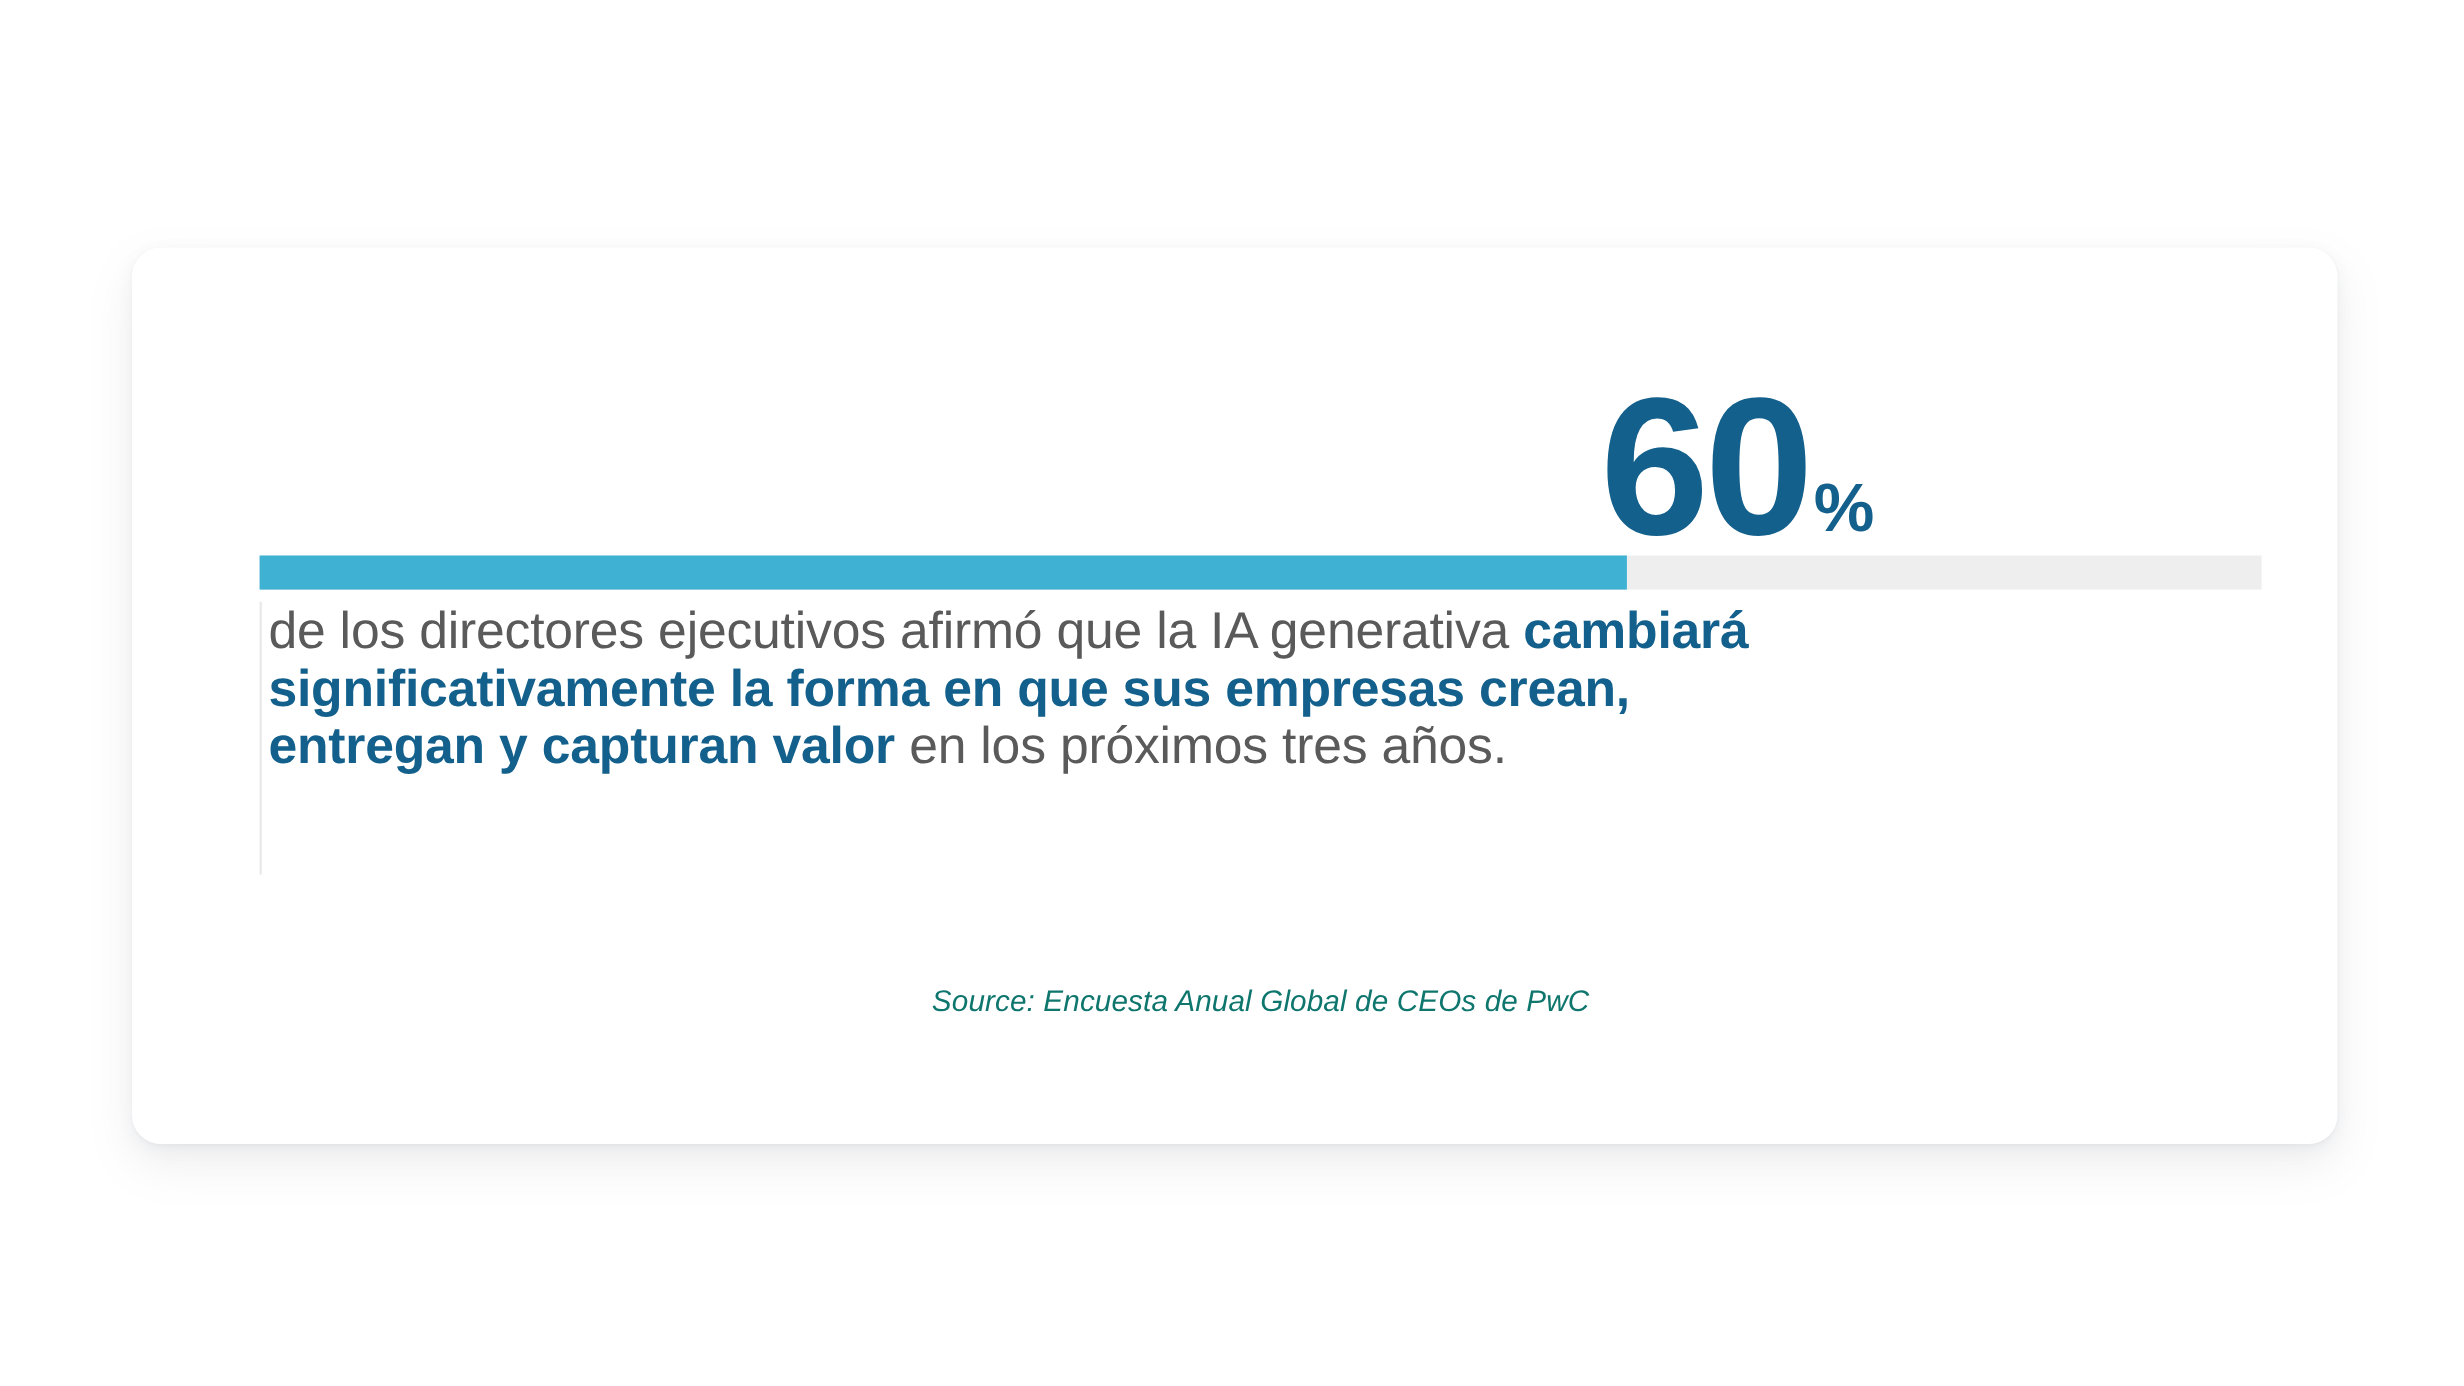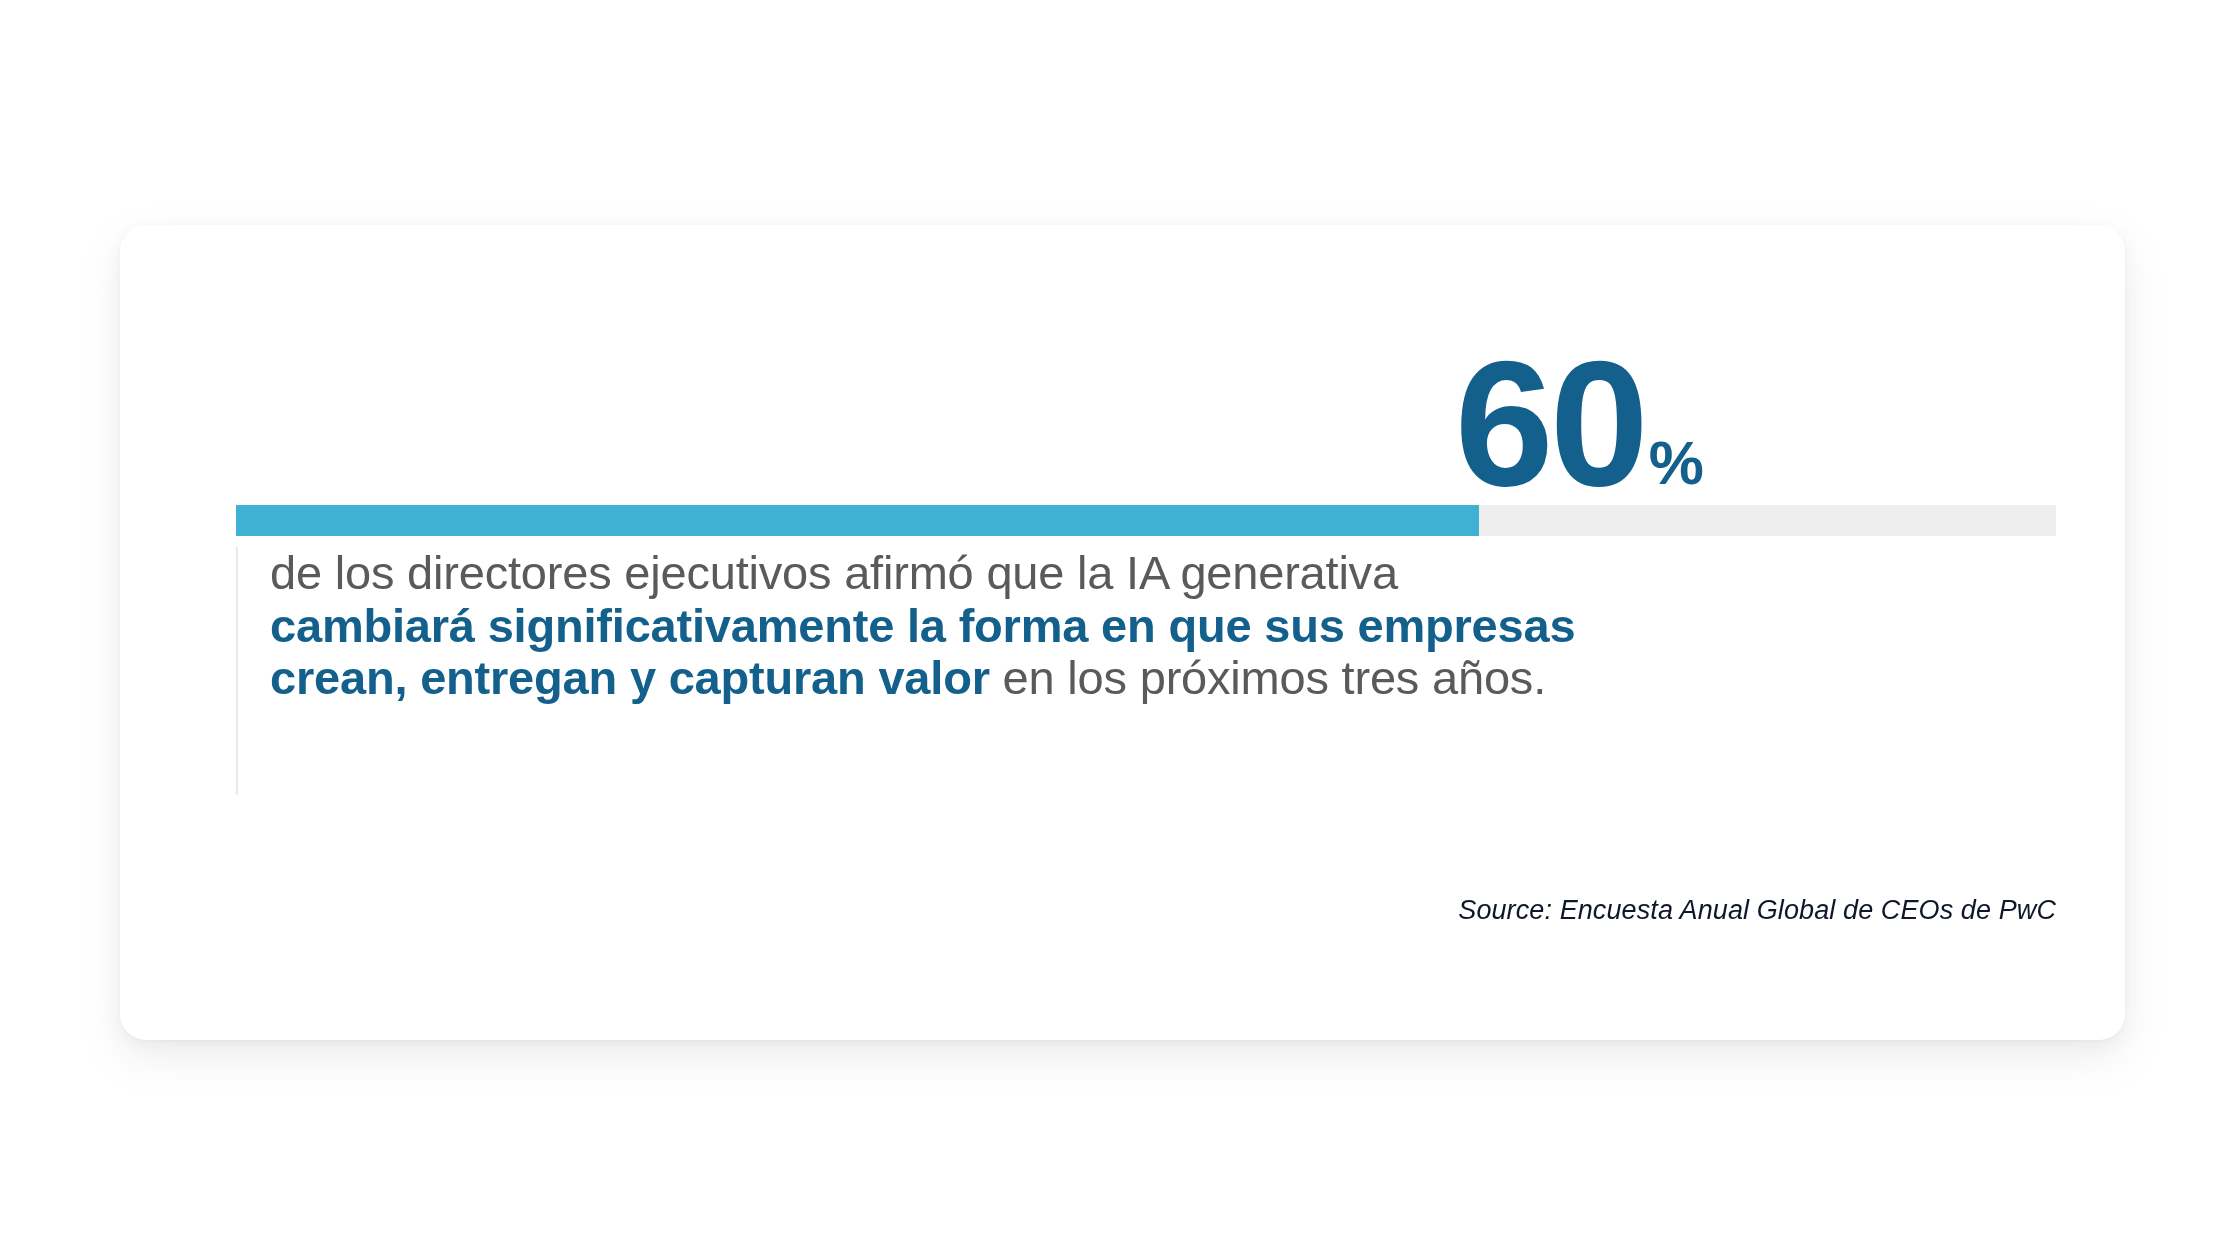--- a/index.html
+++ b/index.html
@@ -93,7 +93,7 @@
     top: 322px;
     width: 1360px;
     border-left: 2px solid #e9e9e9;
-    padding-left: 32px;
+    padding-left: 6px;
     box-sizing: border-box;
     min-height: 248px;
   }

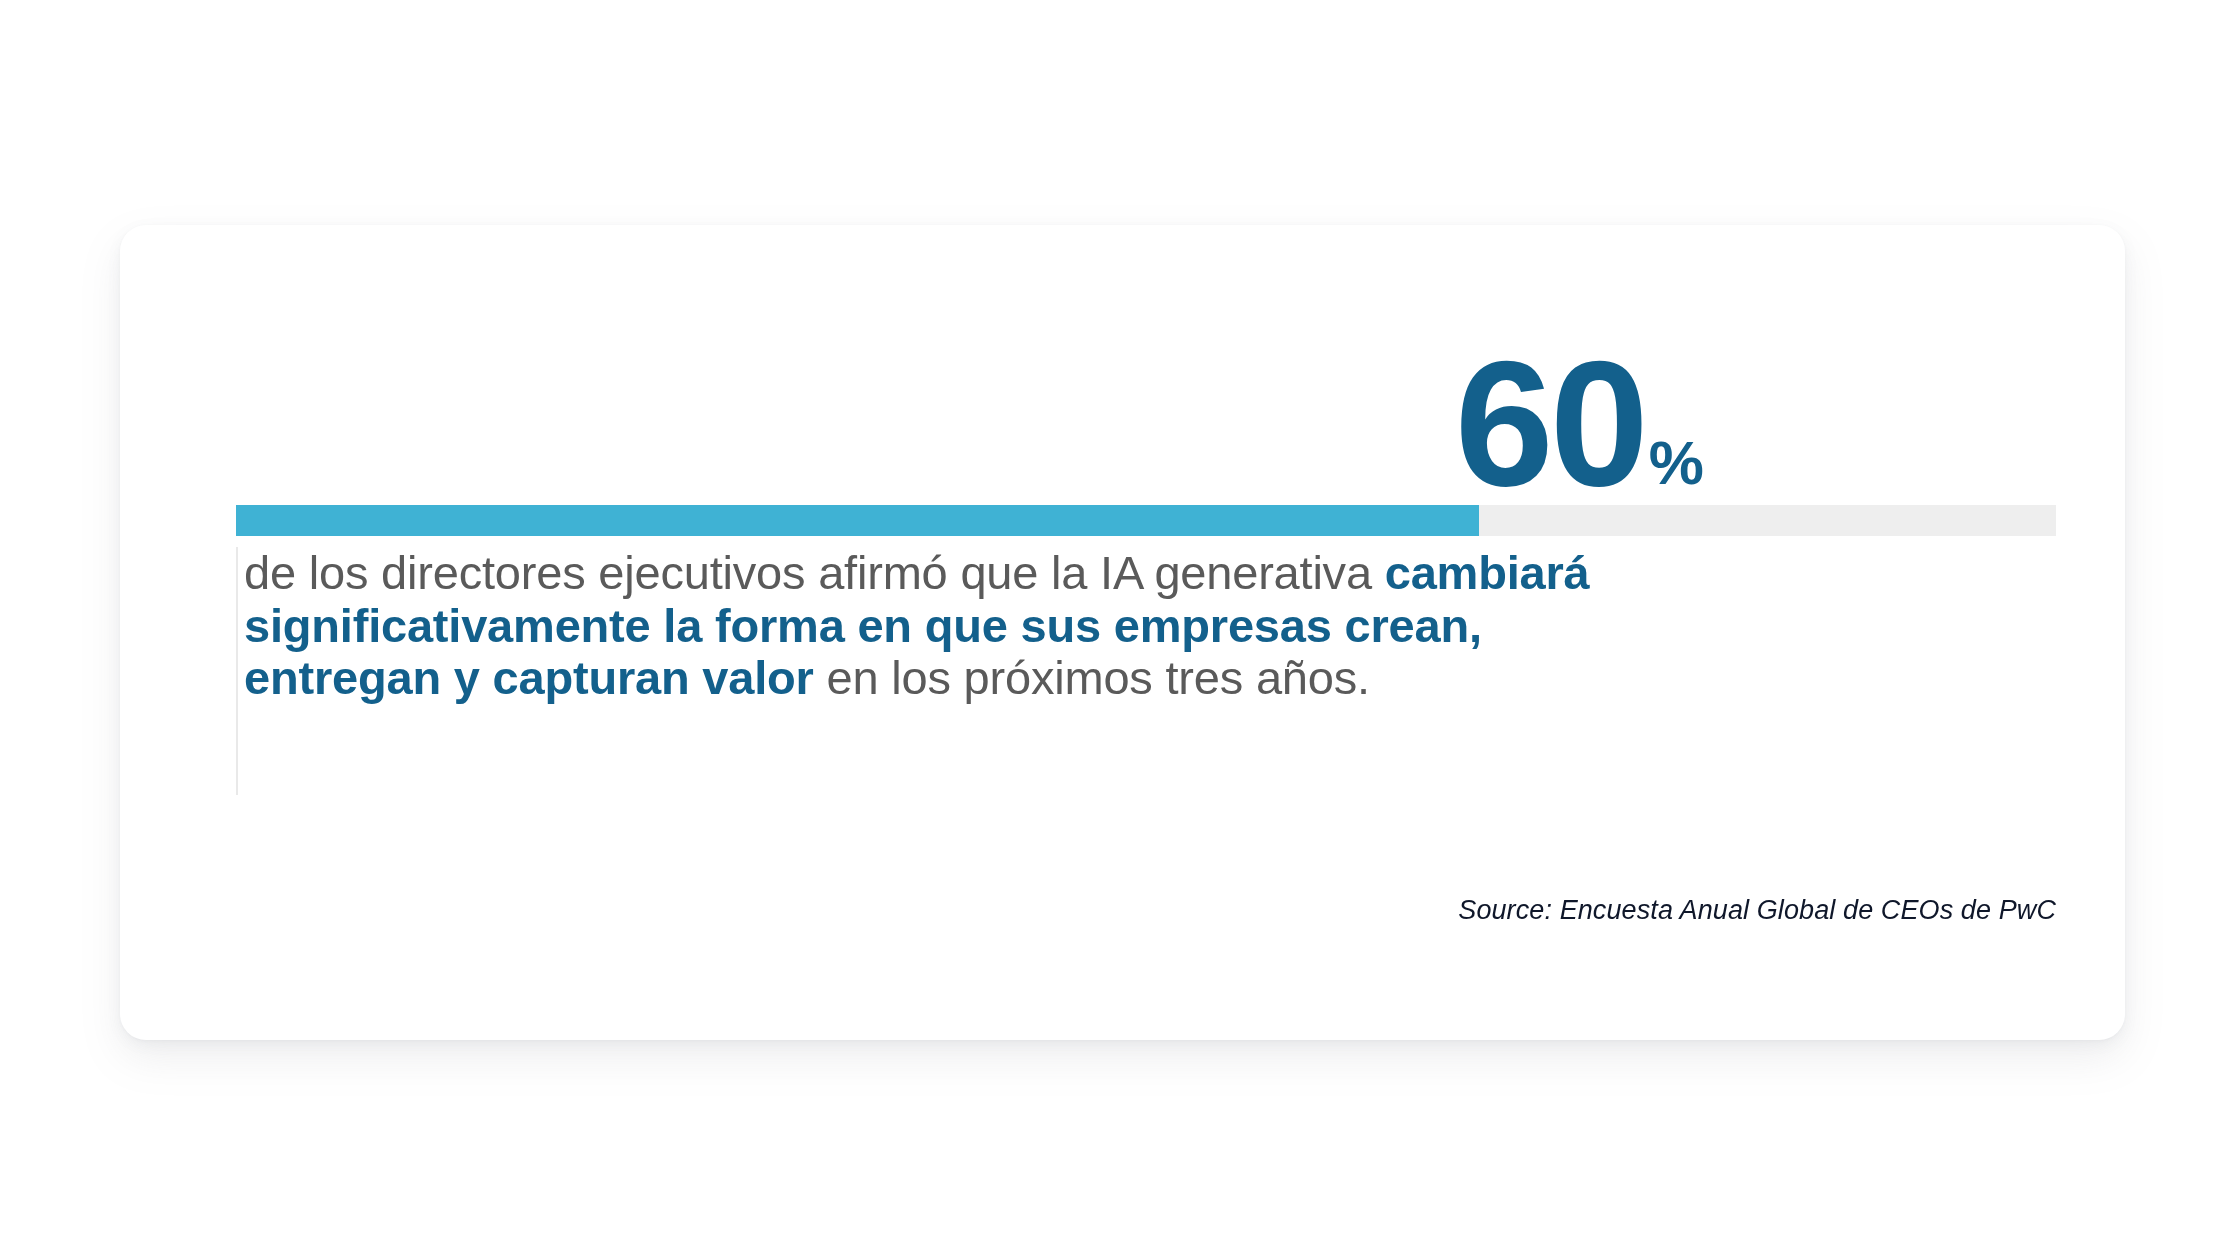--- a/index.html
+++ b/index.html
@@ -142,7 +142,7 @@
       <p class="body-text" style="color: rgb(90, 90, 90);"><span>de los directores ejecutivos afirmó que la IA generativa </span><span class="em" style="color: rgb(19, 96, 140);">cambiará significativamente la forma en que sus empresas crean, entregan y capturan valor</span><span> en los próximos tres años.</span></p>
     </div>
 
-    <div class="source-note" style="color: #0f172a;">Source: Encuesta Anual Global de CEOs de PwC</div>
+    <div class="source-note" style="color: #0f766e; text-align: center;">Source: Encuesta Anual Global de CEOs de PwC</div>
 
   </div>
 </div>

